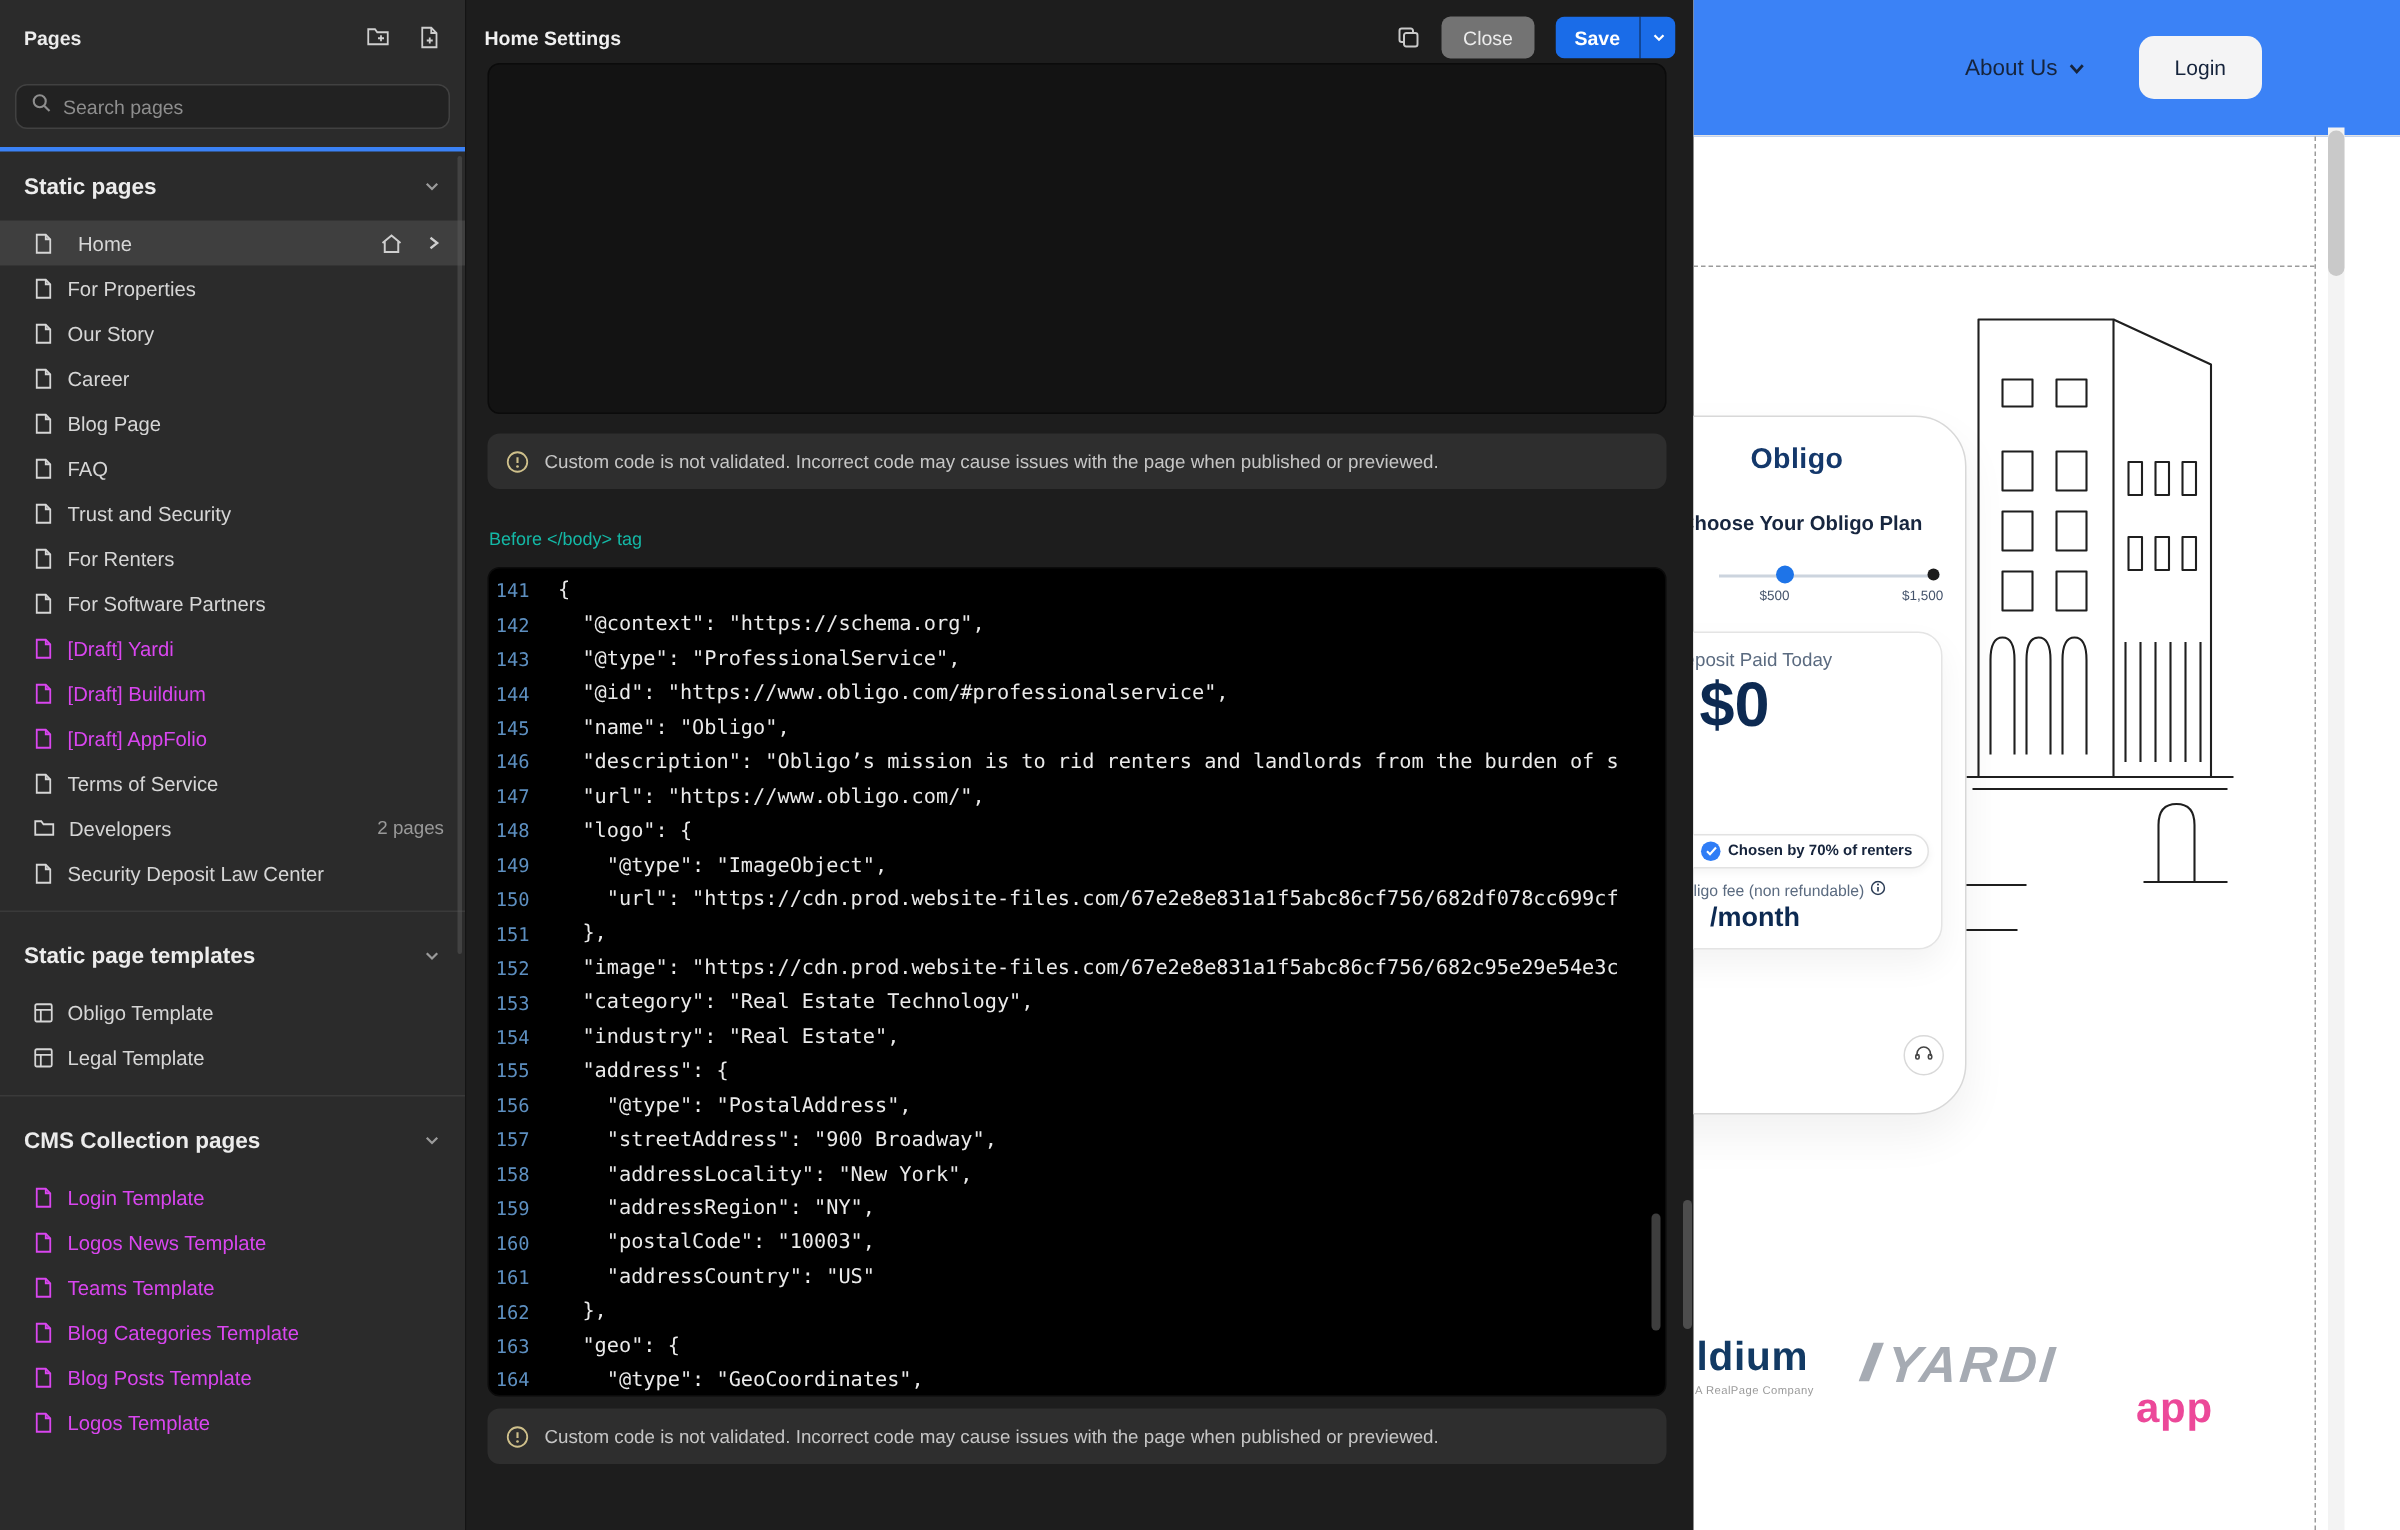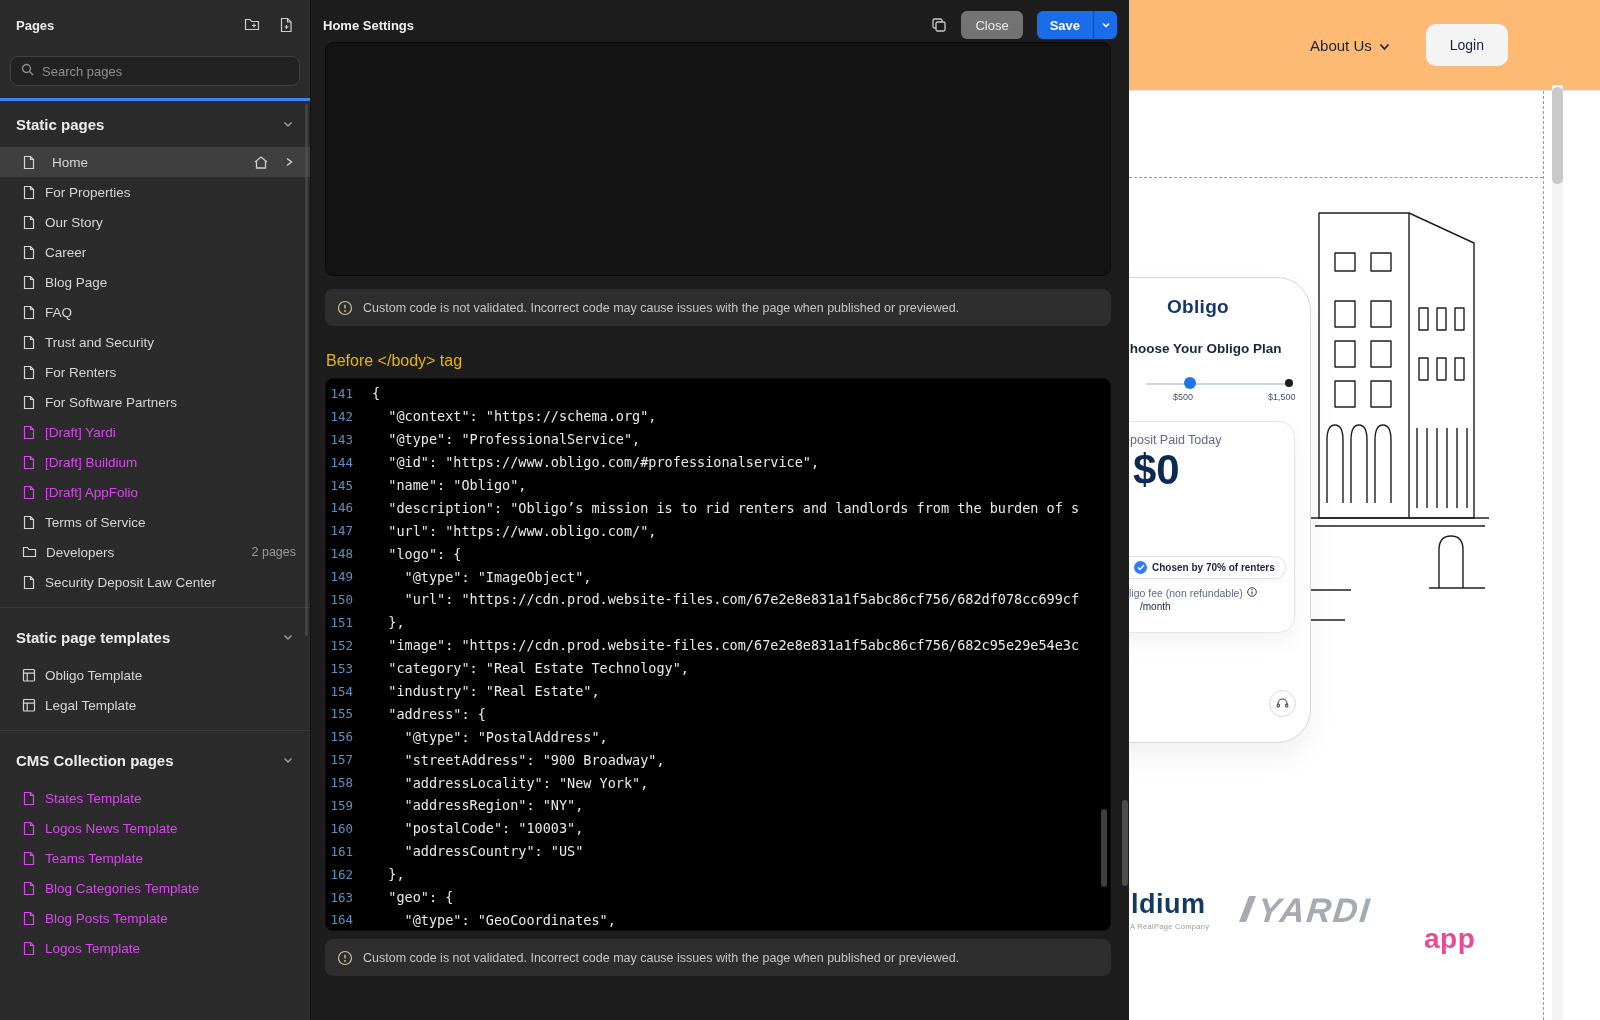--- a/index.html
+++ b/index.html
@@ -74,7 +74,7 @@
   
   .preview { flex:1; position:relative; background:#fff; overflow:hidden; color:#16243c; }
   .pv-nav { position:absolute; top:0; left:0; right:0; height:91px; border-bottom:1px solid #e4e4e4;
-            display:flex; align-items:center; justify-content:flex-end; gap:36px; padding-right:92px; background:#fdba74; }
+            display:flex; align-items:center; justify-content:flex-end; gap:36px; padding-right:92px; background:#3b82f6; }
   .pv-about { display:flex; align-items:center; gap:7px; font-size:15px; font-weight:500; cursor:pointer; }
   .pv-login { background:#f4f4f5; border:none; border-radius:10px; padding:0 24px; height:42px;
               font-size:14px; font-weight:500; color:#16243c; font-family:inherit; cursor:pointer; }

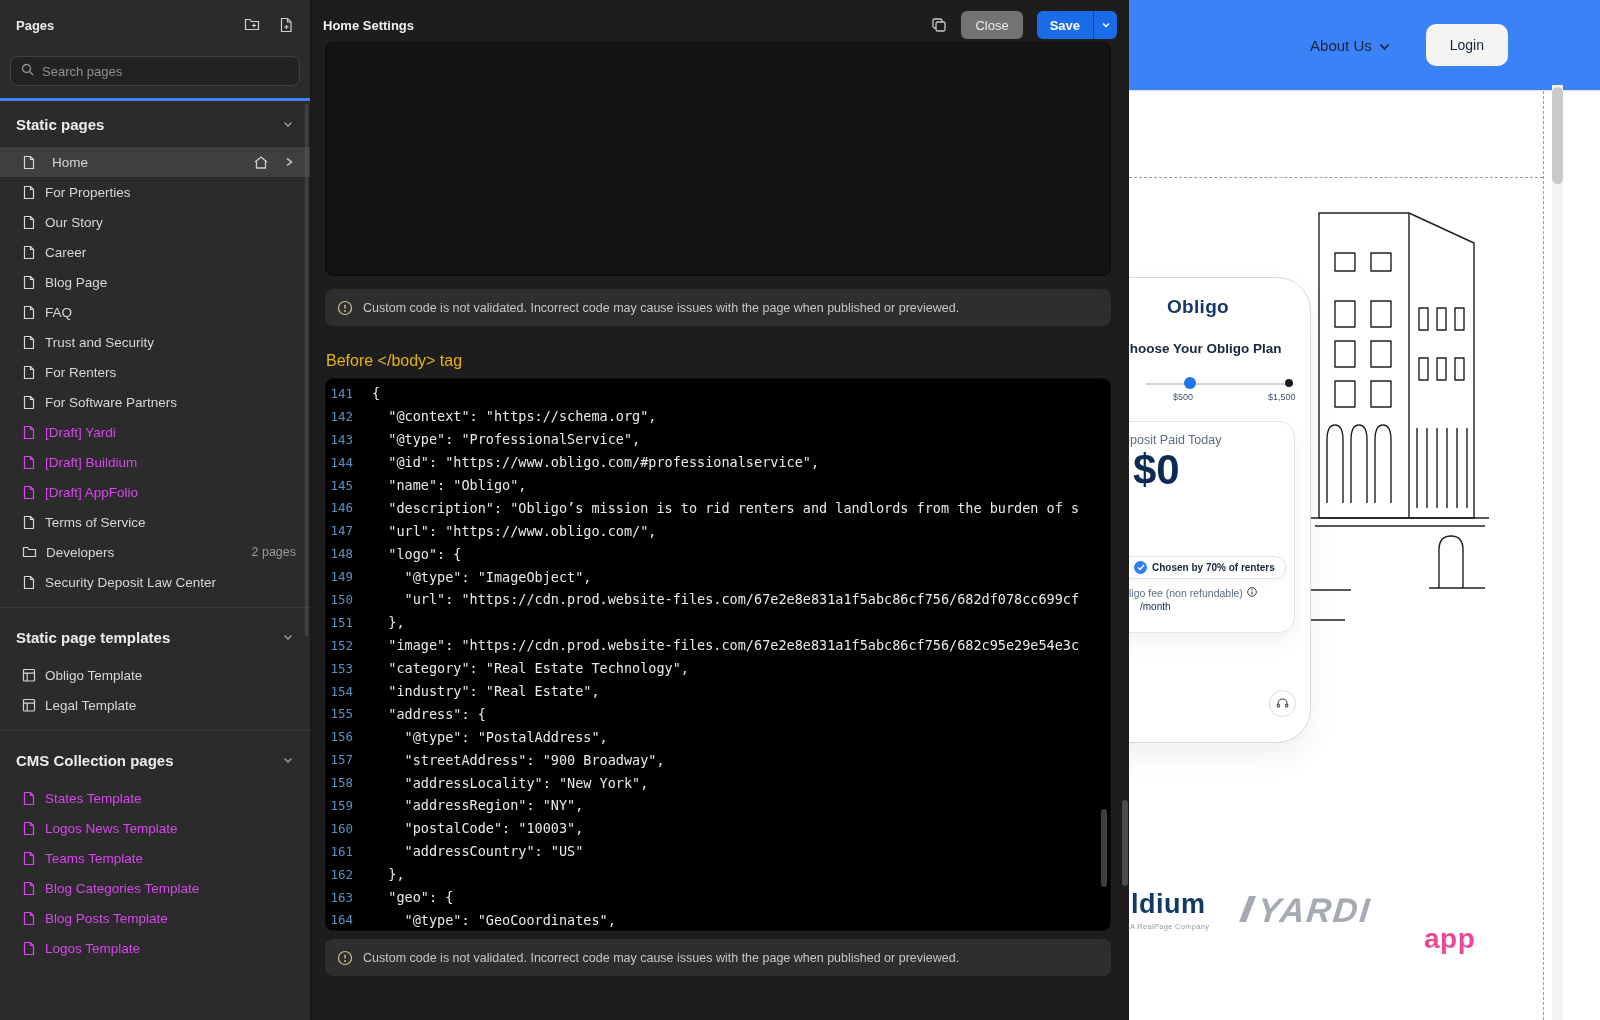--- a/index.html
+++ b/index.html
@@ -59,7 +59,7 @@
   .warning.top { top:289px; }
   .warning.bottom { top:939px; }
   .warning-icon { flex:none; display:flex; }
-  .code-label { position:absolute; left:15px; top:352px; font-size:16px; color:#eab308; }
+  .code-label { position:absolute; left:15px; top:352px; font-size:12px; color:#14b8a6; }
   .editor-main { position:absolute; left:14px; right:18px; top:378px; height:553px; background:#000000;
                  border:1px solid #0b0b0b; border-radius:8px; overflow:hidden; padding-top:3px;
                  font-family:"DejaVu Sans Mono", monospace; }

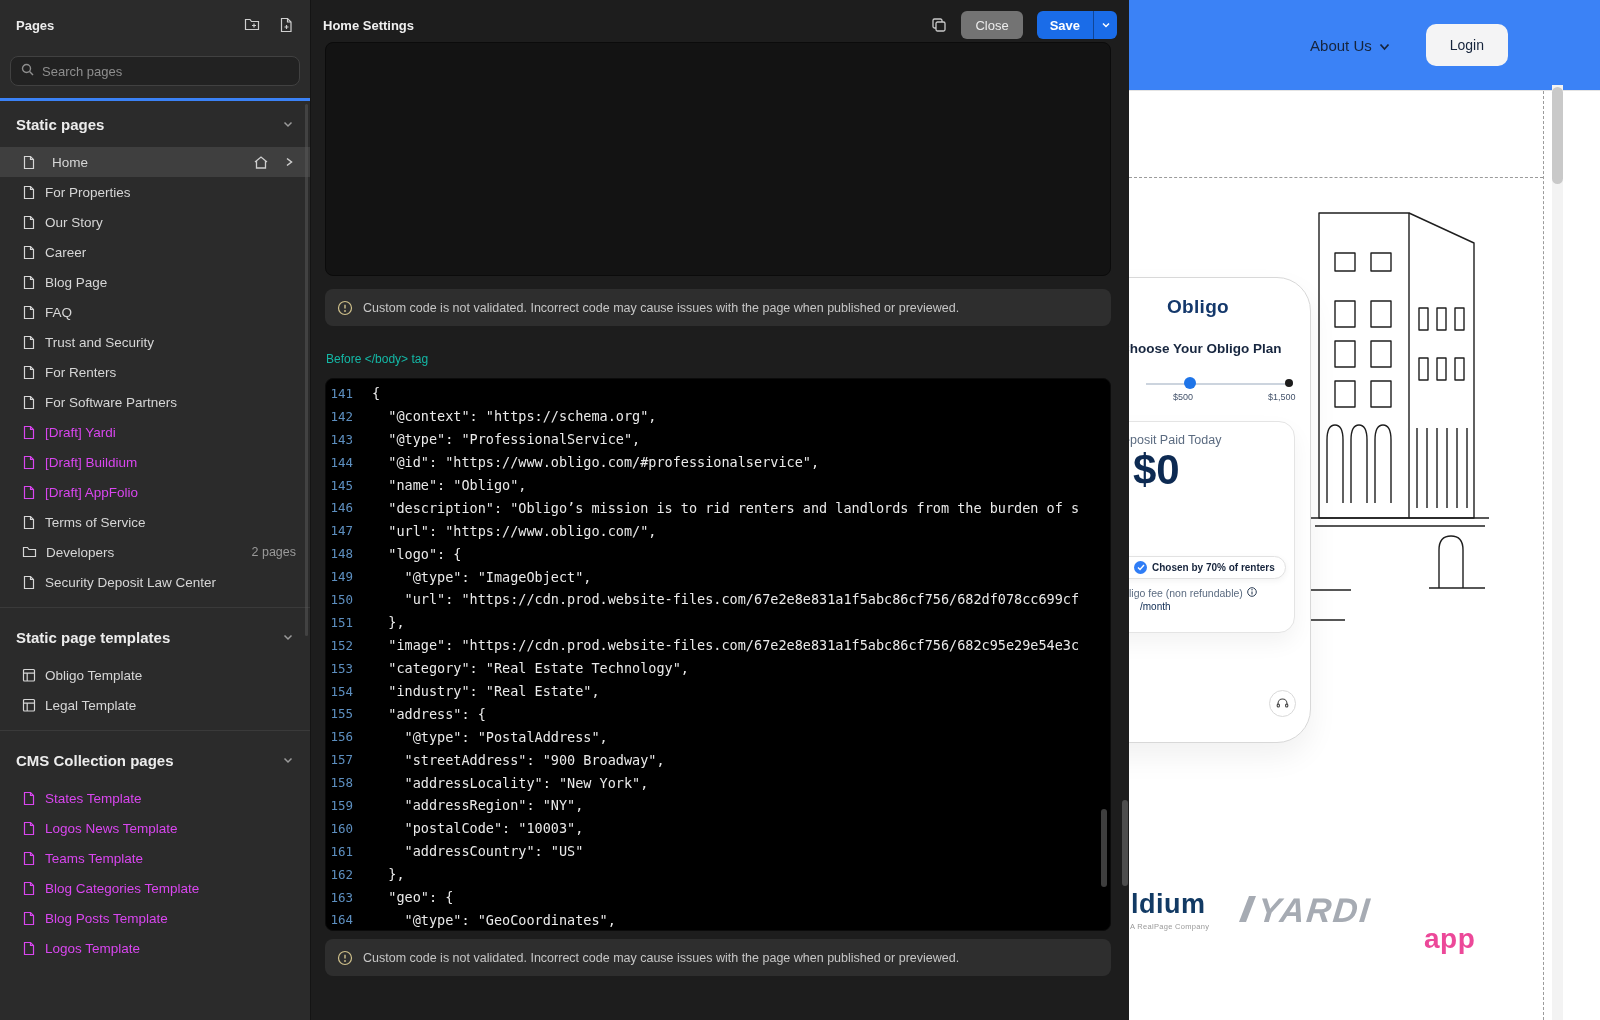--- a/index.html
+++ b/index.html
@@ -102,7 +102,7 @@
                  align-items:center; justify-content:center; flex:none; }
   .pv-fee { position:absolute; left:-14px; top:587px; font-size:10.5px; color:#5b6b80; display:flex;
             align-items:center; gap:4px; white-space:nowrap; }
-  .pv-month { position:absolute; left:11px; top:601px; font-size:10px; font-weight:400; color:#0d2a52; }
+  .pv-month { position:absolute; left:11px; top:601px; font-size:18px; font-weight:700; color:#0d2a52; }
   .pv-support { position:absolute; left:140px; top:690px; width:27px; height:27px; border:1px solid #d9d9d9;
                 border-radius:50%; display:flex; align-items:center; justify-content:center; background:#fff; cursor:pointer; }
   .pv-logo-buildium { position:absolute; left:-40px; top:889px; font-size:27px; font-weight:800; color:#123a64; letter-spacing:.5px; }

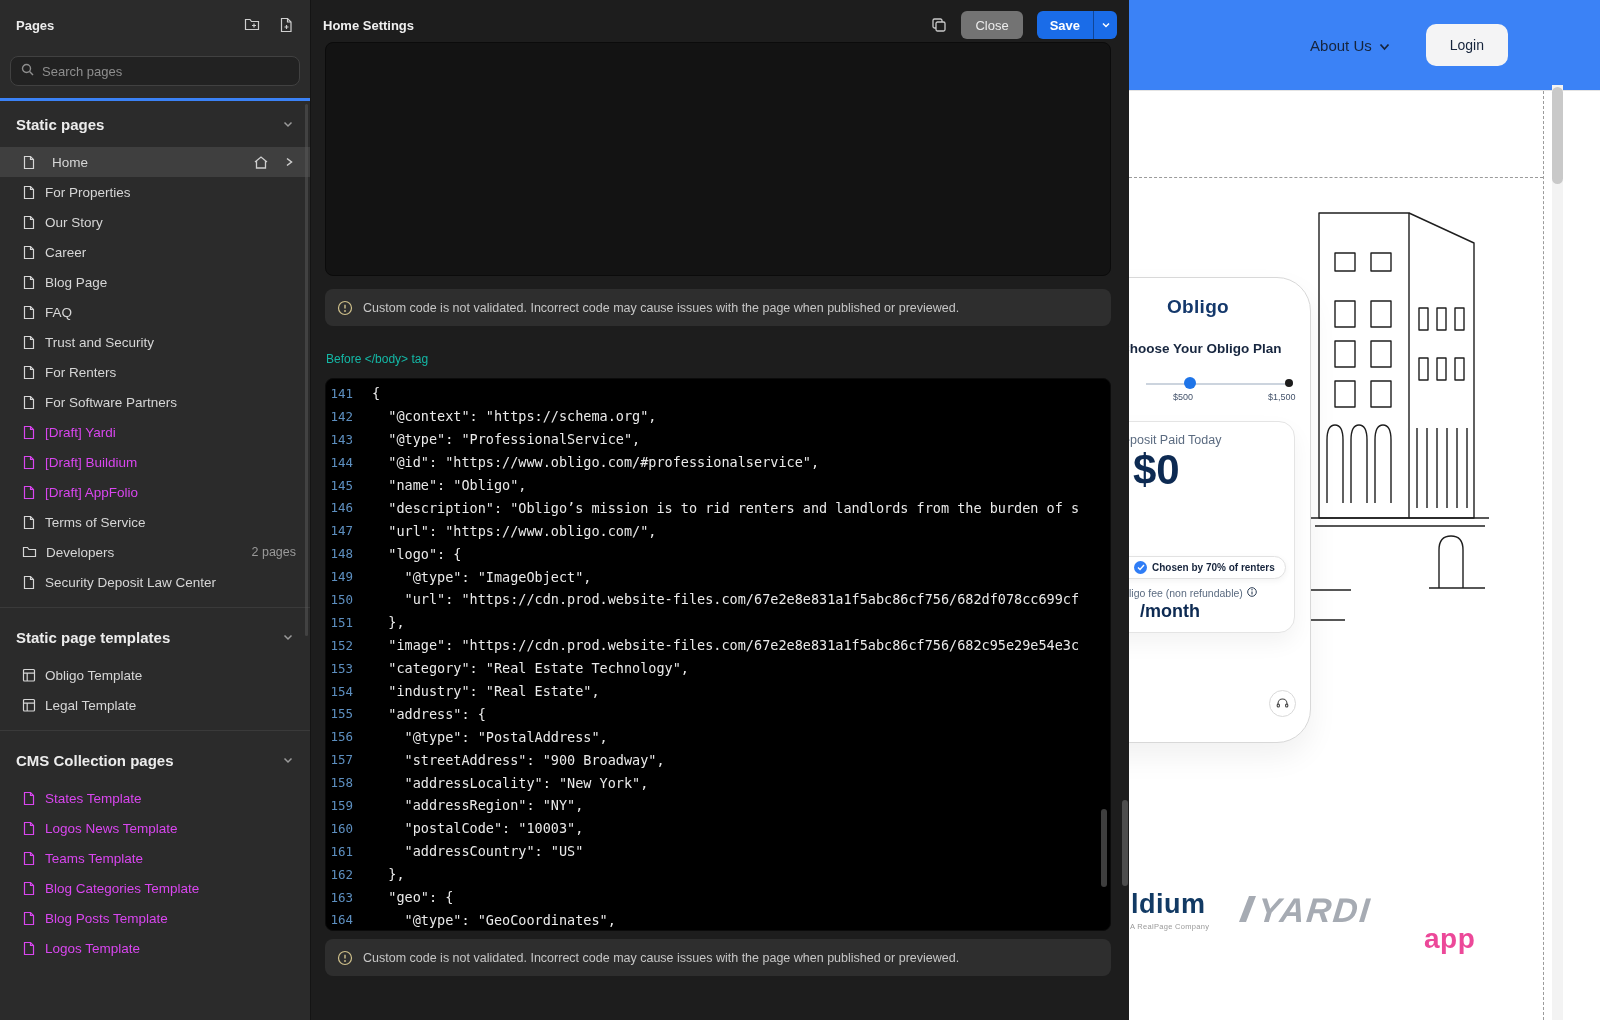--- a/index.html
+++ b/index.html
@@ -346,7 +346,7 @@
               <path d="M8.5 1.5v3h3"></path>
             </svg>
           </span>
-          <span class="sb-label">States Template</span>
+          <span class="sb-label">Login Template</span>
         </div>
         <div class="sb-item draft">
           <span class="sb-icon">

